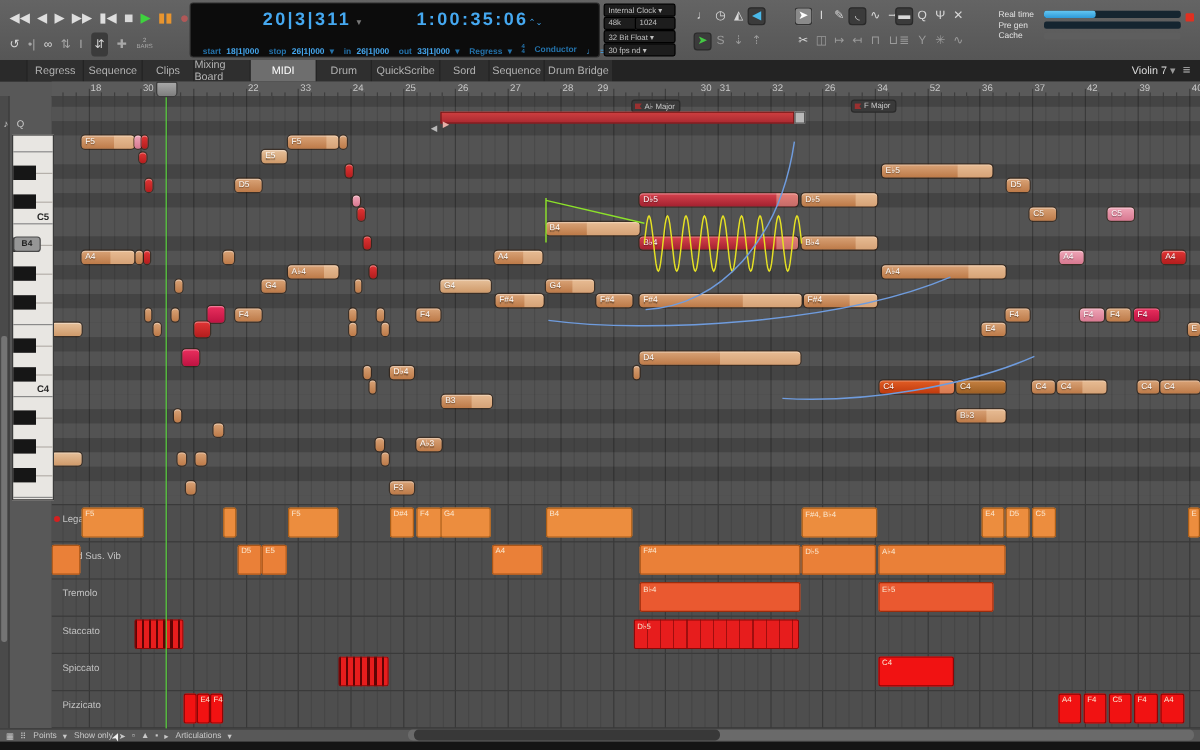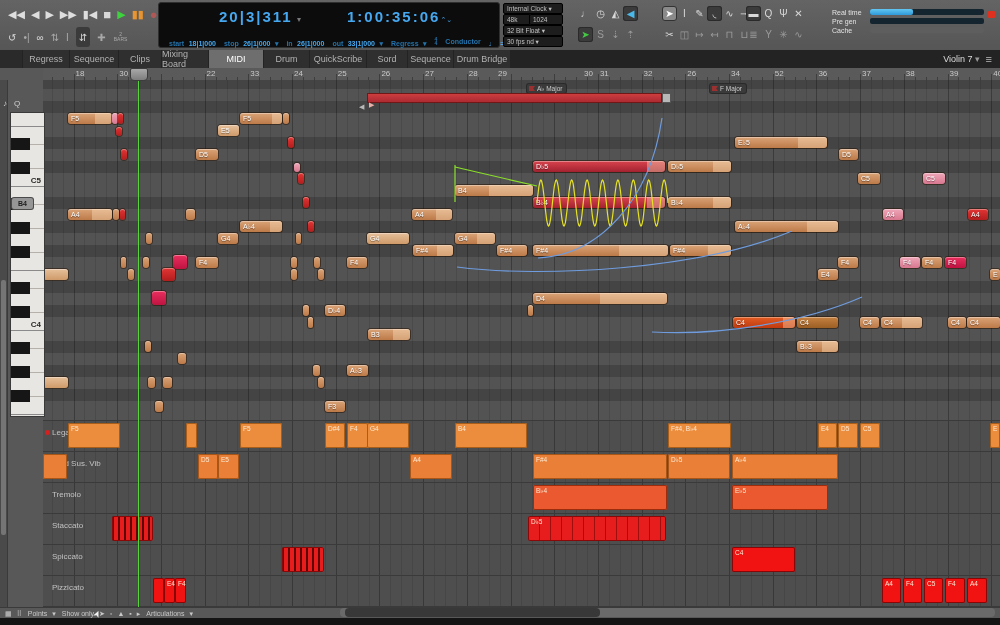--- a/index.html
+++ b/index.html
@@ -233,7 +233,7 @@
     <div class="rnum" style="left: 731.7px;">52</div>
     <div class="rnum" style="left: 775.4px;">36</div>
     <div class="rnum" style="left: 819.1px;">37</div>
-    <div class="rnum" style="left: 862.8px;">38</div>
+    <div class="rnum" style="left: 862.8px;">42</div>
     <div class="rnum" style="left: 906.5px;">39</div>
     <div class="rnum" style="left: 950.2px;">40</div>
     <div class="rtick" style="left: 8.65px; top: 9px; height: 3px;"></div>

